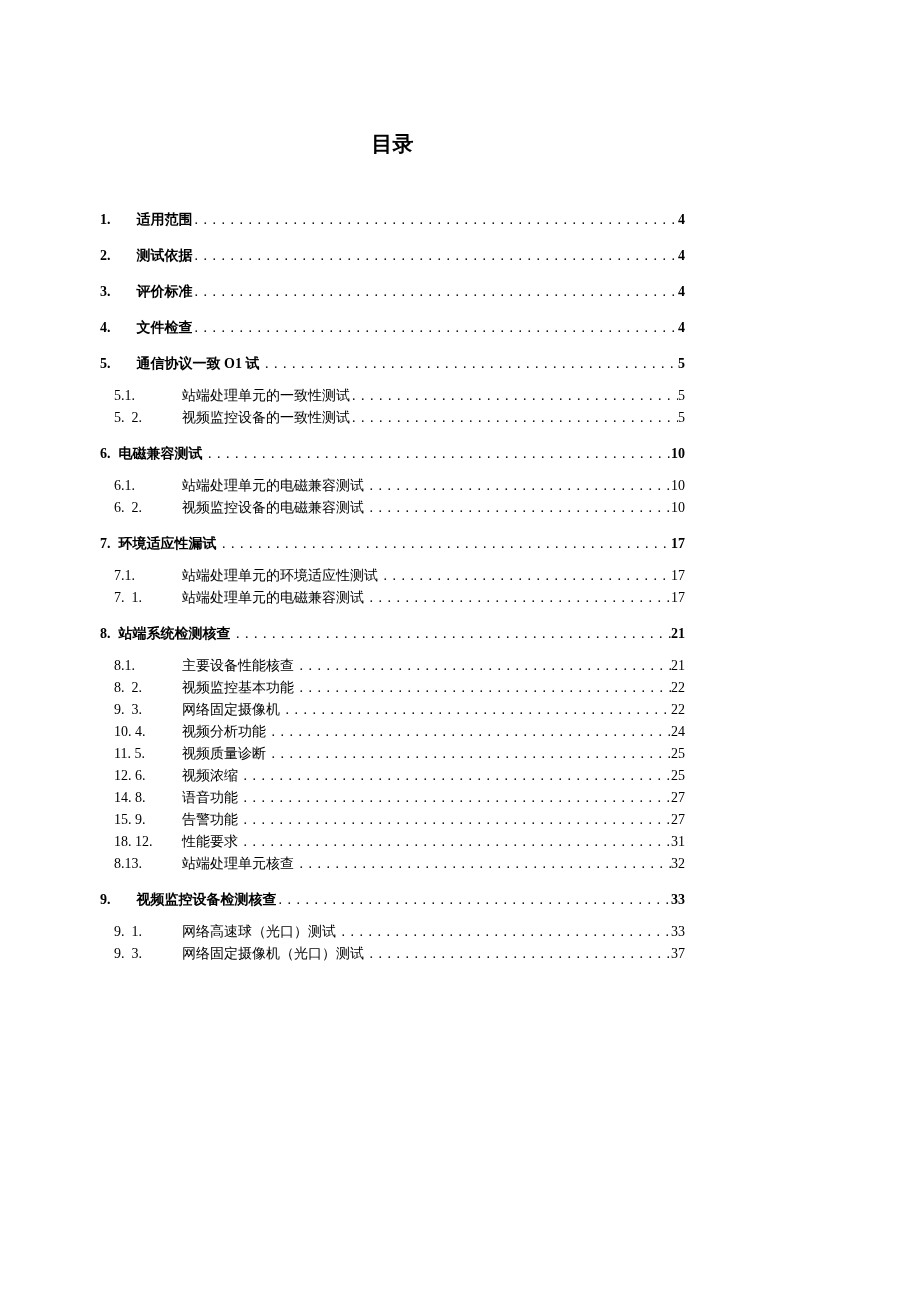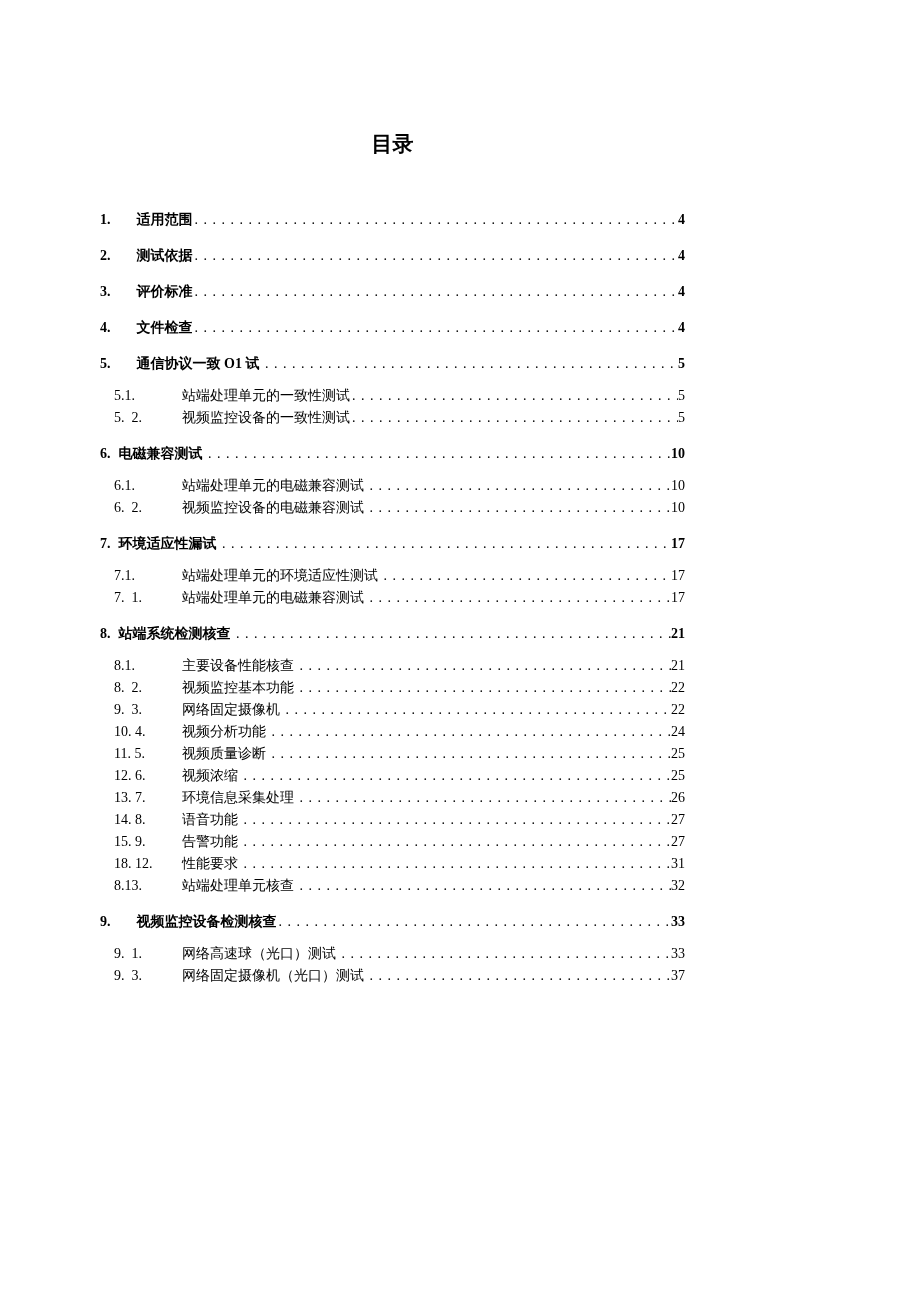--- a/index.html
+++ b/index.html
@@ -193,12 +193,6 @@
         <span class="toc-page">25</span>
       </div>
       <div class="toc-entry lvl2">
-        <span class="toc-num">13. 7.</span>
-        <span class="toc-text">环境信息采集处理 </span>
-        <span class="toc-leader"></span>
-        <span class="toc-page">26</span>
-      </div>
-      <div class="toc-entry lvl2">
         <span class="toc-num">14. 8.</span>
         <span class="toc-text">语音功能 </span>
         <span class="toc-leader"></span>

